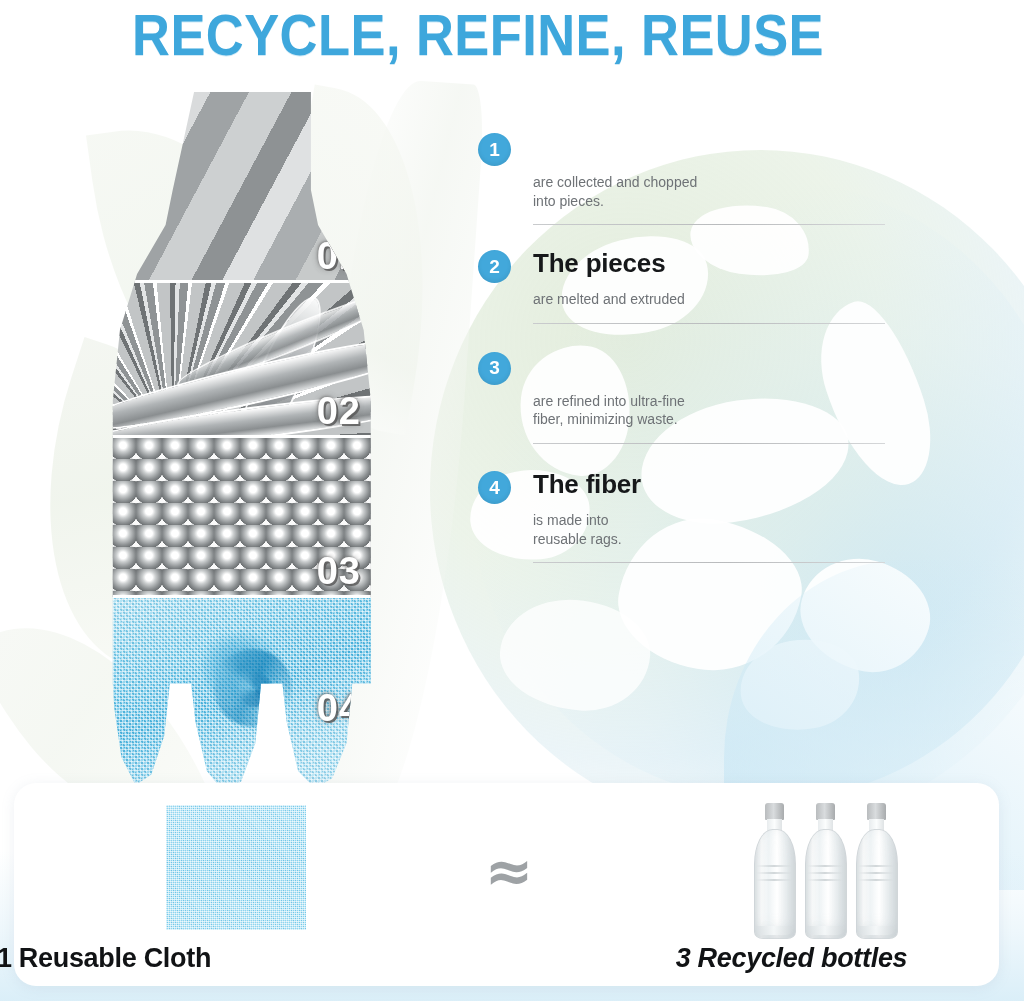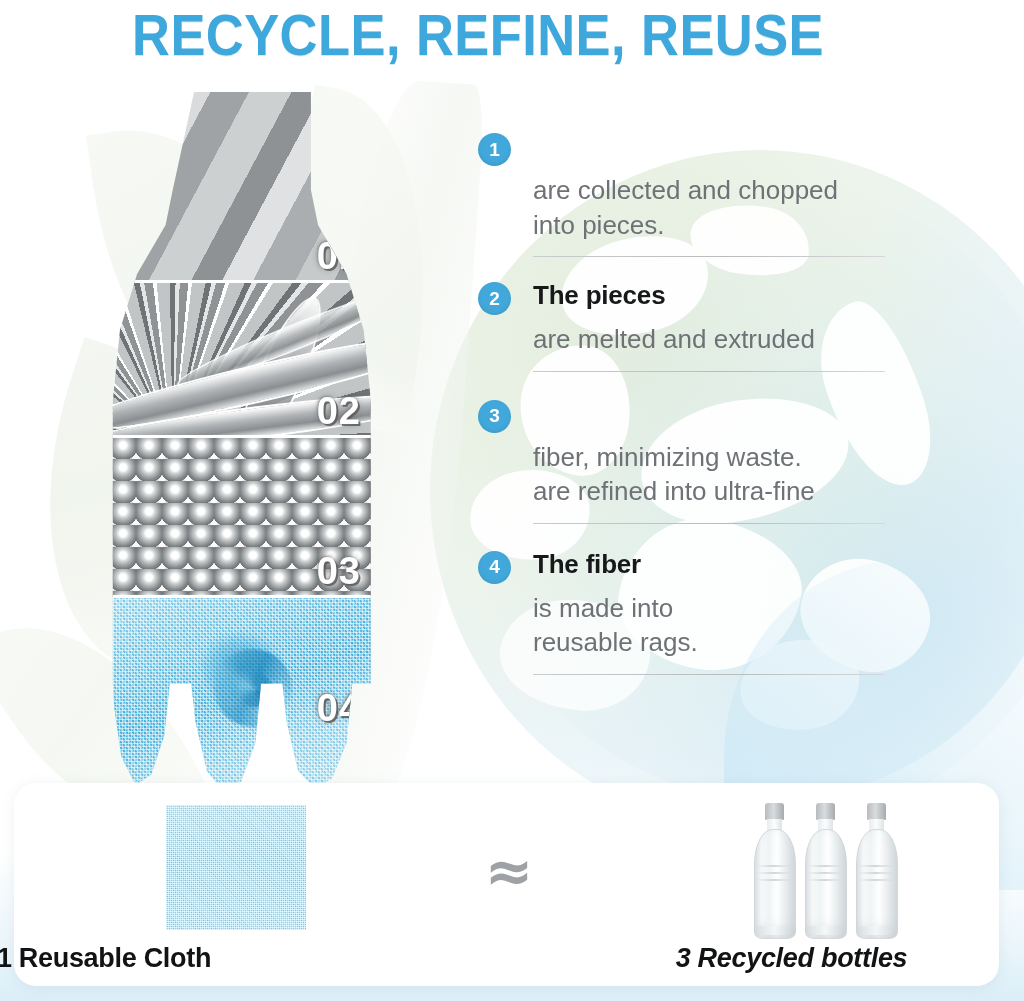--- a/index.html
+++ b/index.html
@@ -184,7 +184,7 @@
   }
   .step-body{
     margin-left:55px;margin-top:7px;
-    font-size:26px;line-height:1.33;color:#6e7276;font-weight:400;
+    font-size:14px;line-height:1.33;color:#6e7276;font-weight:400;
   }
   .step-body div{white-space:nowrap;}
   .step-rule{

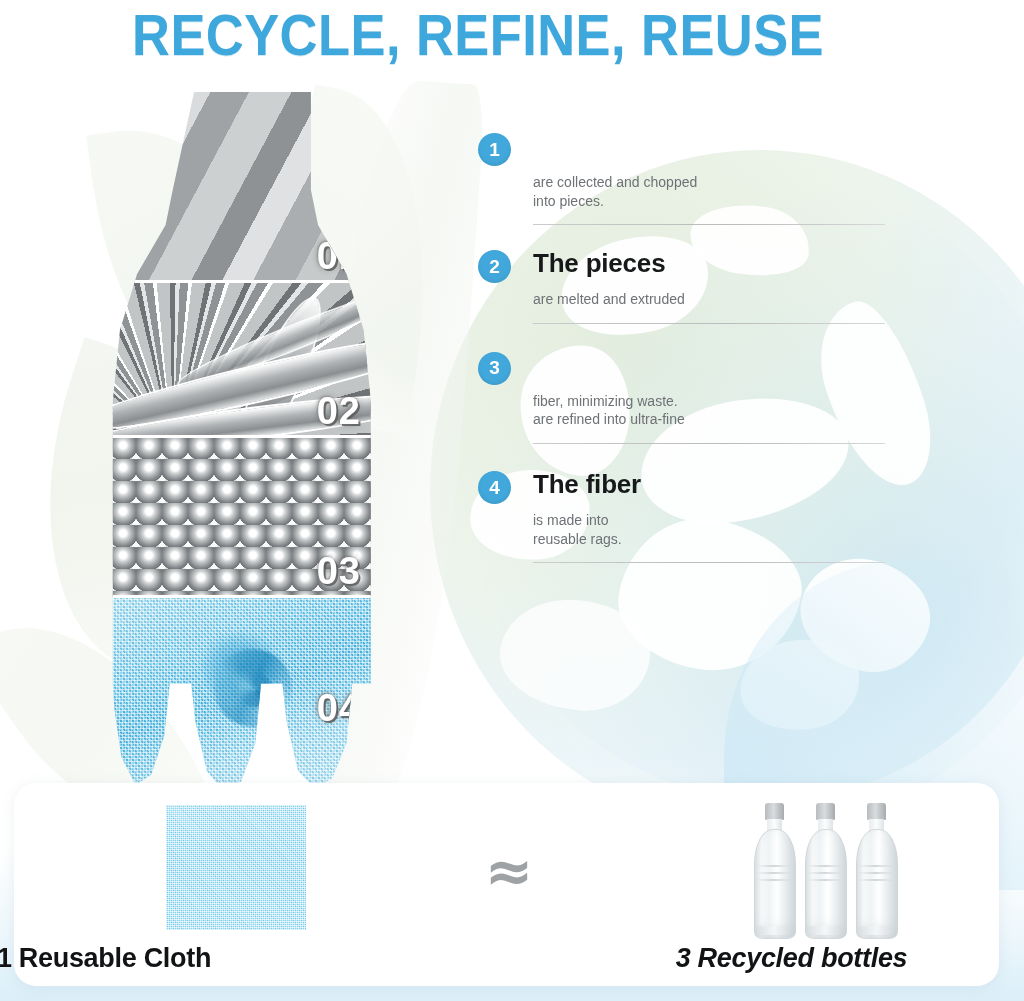--- a/index.html
+++ b/index.html
@@ -350,8 +350,8 @@
       <div class="step-badge">3</div>
     </div>
     <div class="step-body">
+      <div>are refined into ultra-fine</div>
       <div>fiber, minimizing waste.</div>
-      <div>are refined into ultra-fine</div>
     </div>
     <div class="step-rule"></div>
   </div>

